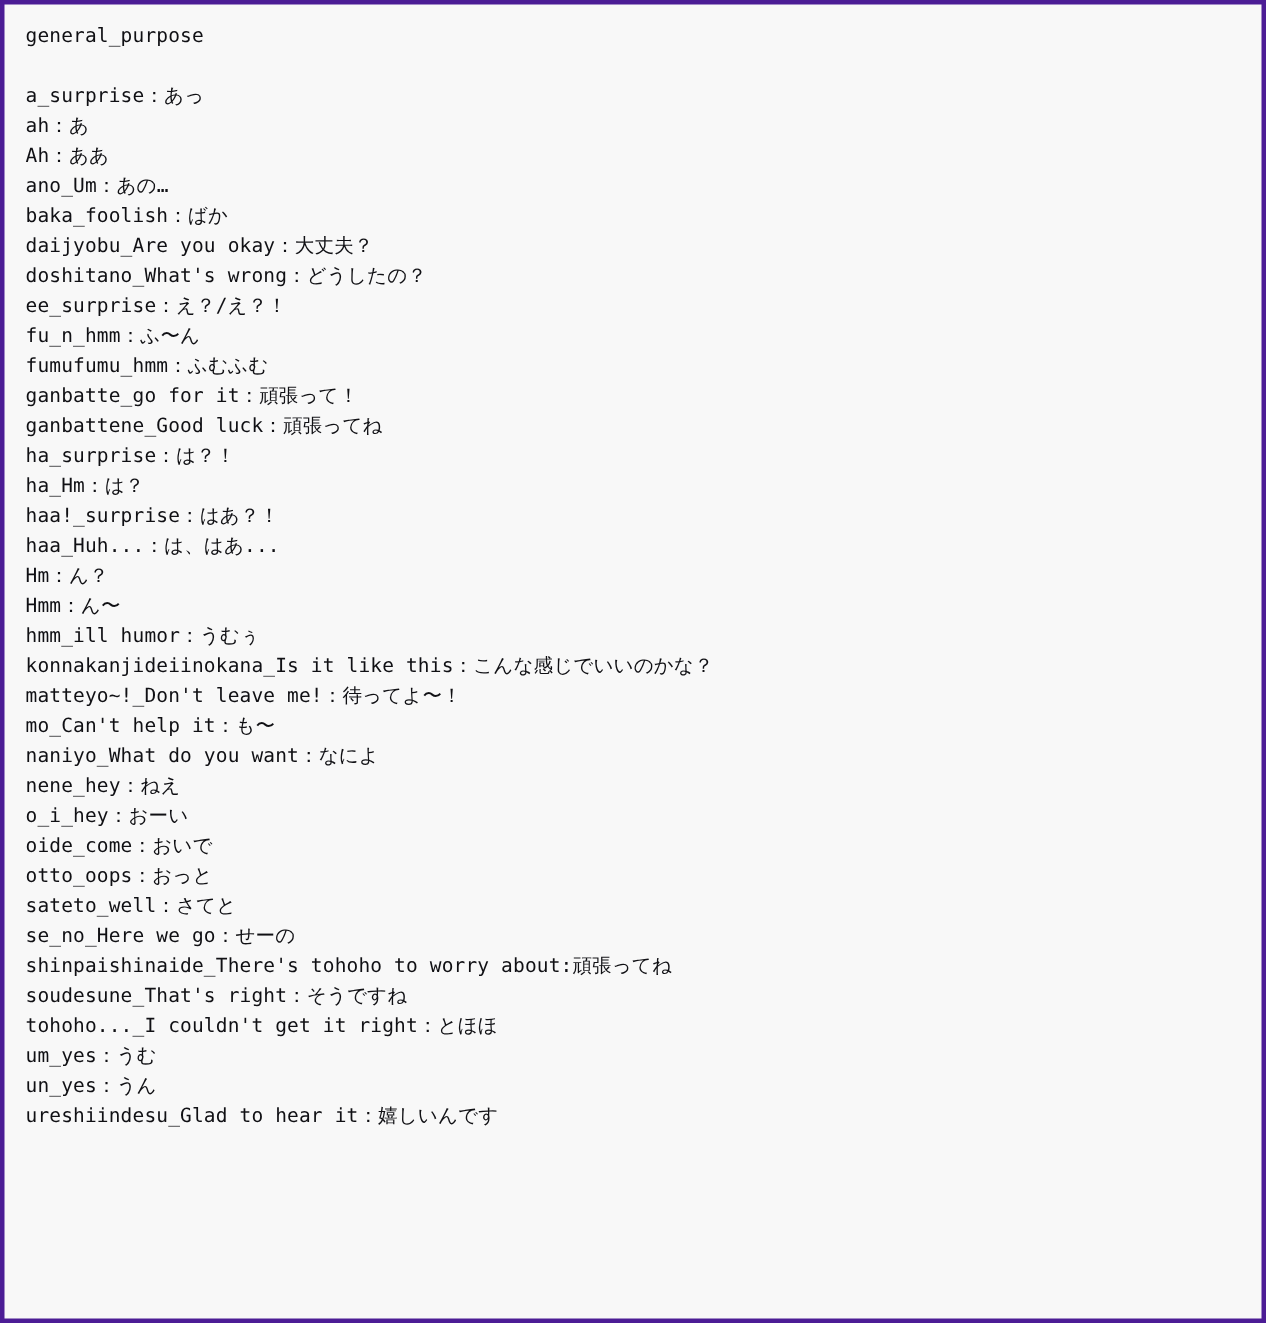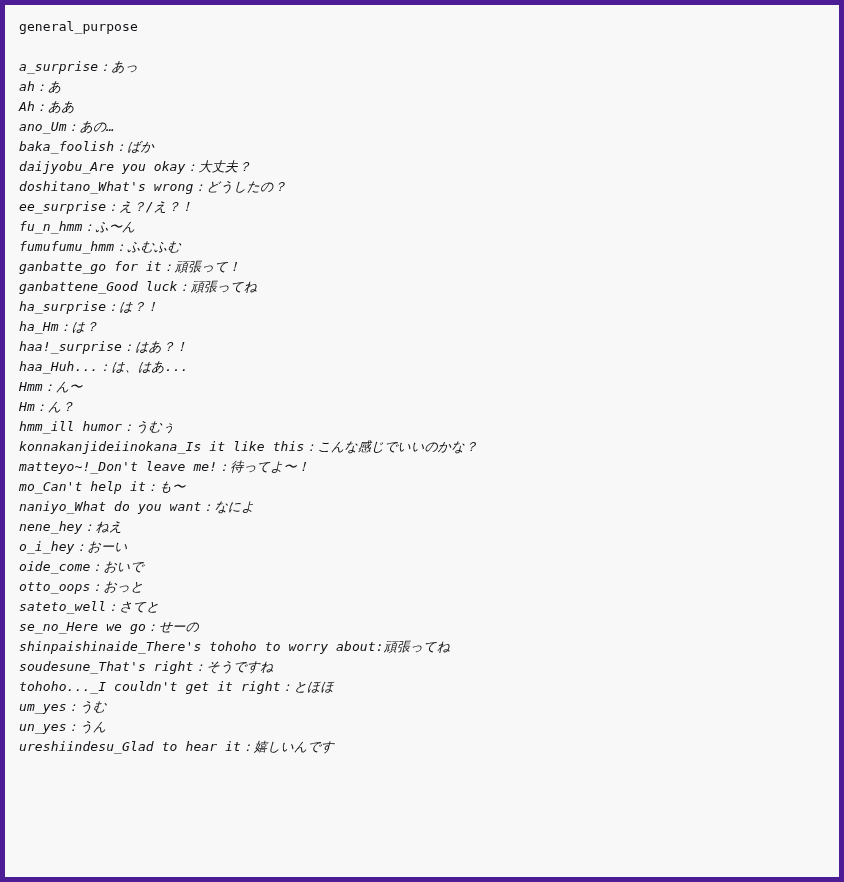--- a/index.html
+++ b/index.html
@@ -13,7 +13,7 @@
     width: 844px;
     height: 882px;
     background: #f8f8f8;
-    border: 5px solid #4c1d95;
+    border: 3px solid #4c1d95;
     box-sizing: border-box;
     overflow: hidden;
     font-family: "DejaVu Sans Mono", "Liberation Mono", monospace;

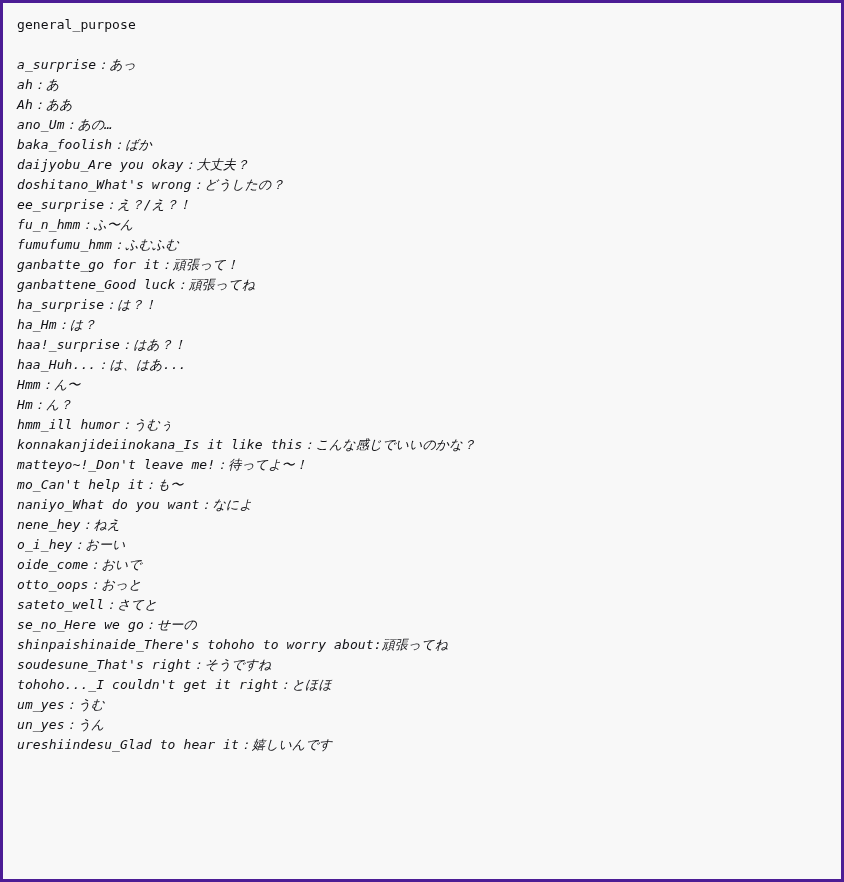--- a/index.html
+++ b/index.html
@@ -44,7 +44,6 @@
     white-space: pre;
     color: #101014;
     letter-spacing: 0.1px;
-    font-style: italic;
   }
   .entry .key {
     color: #101014;

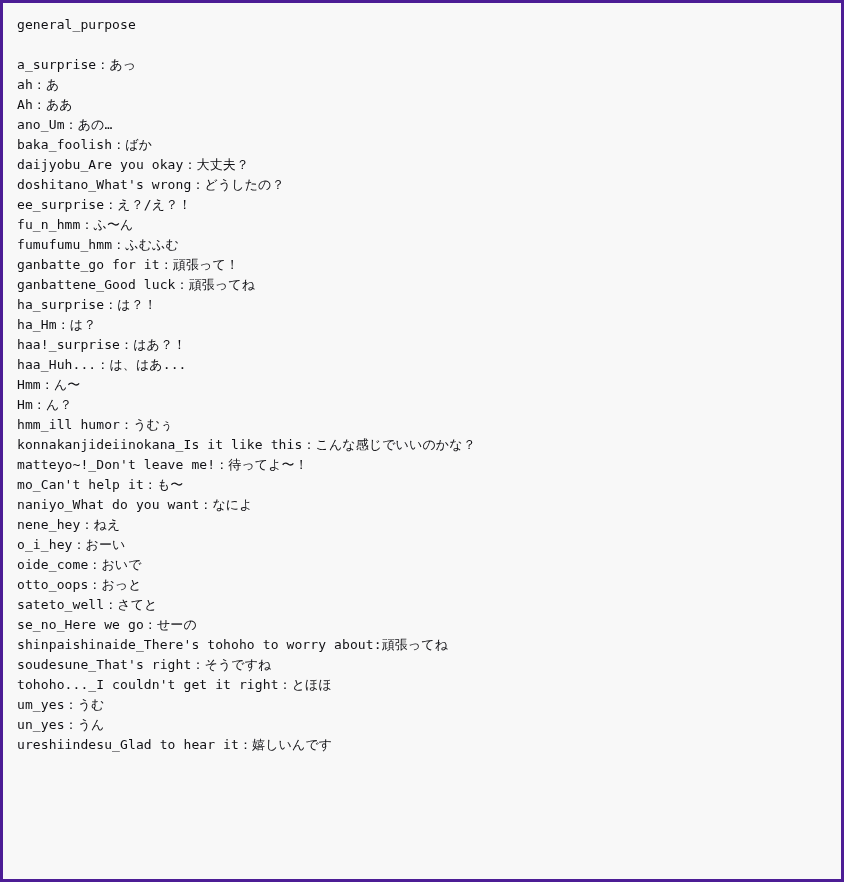--- a/index.html
+++ b/index.html
@@ -82,8 +82,8 @@
         <li class="entry"><span class="key">ha_Hm</span><span class="sep">：</span><span class="val">は？</span></li>
         <li class="entry"><span class="key">haa!_surprise</span><span class="sep">：</span><span class="val">はあ？！</span></li>
         <li class="entry"><span class="key">haa_Huh...</span><span class="sep">：</span><span class="val">は、はあ...</span></li>
+        <li class="entry"><span class="key">Hm</span><span class="sep">：</span><span class="val">ん？</span></li>
         <li class="entry"><span class="key">Hmm</span><span class="sep">：</span><span class="val">ん〜</span></li>
-        <li class="entry"><span class="key">Hm</span><span class="sep">：</span><span class="val">ん？</span></li>
         <li class="entry"><span class="key">hmm_ill humor</span><span class="sep">：</span><span class="val">うむぅ</span></li>
         <li class="entry"><span class="key">konnakanjideiinokana_Is it like this</span><span class="sep">：</span><span class="val">こんな感じでいいのかな？</span></li>
         <li class="entry"><span class="key">matteyo~!_Don't leave me!</span><span class="sep">：</span><span class="val">待ってよ〜！</span></li>

